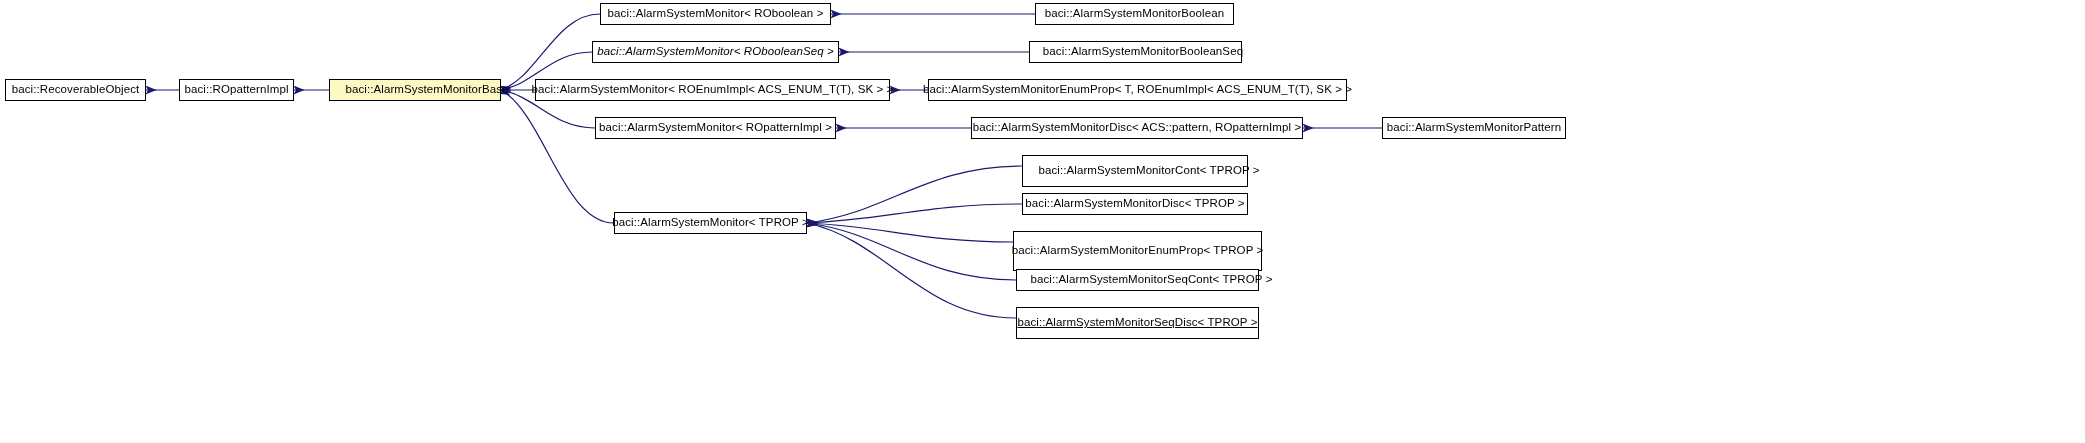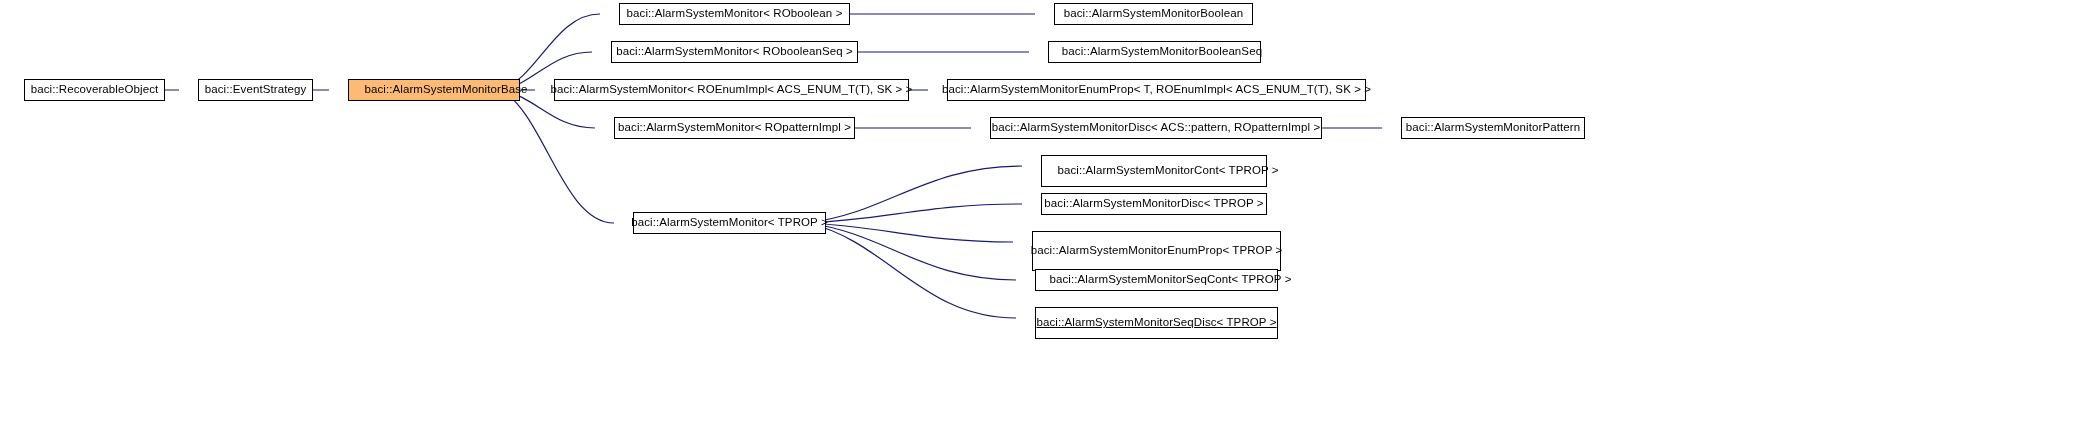--- a/index.html
+++ b/index.html
@@ -37,7 +37,6 @@
     white-space: nowrap;
     letter-spacing: 0.1px;
     z-index: 2;
-    margin-left: 19px;
   }
   .node.highlight {
     background: #fdba74;

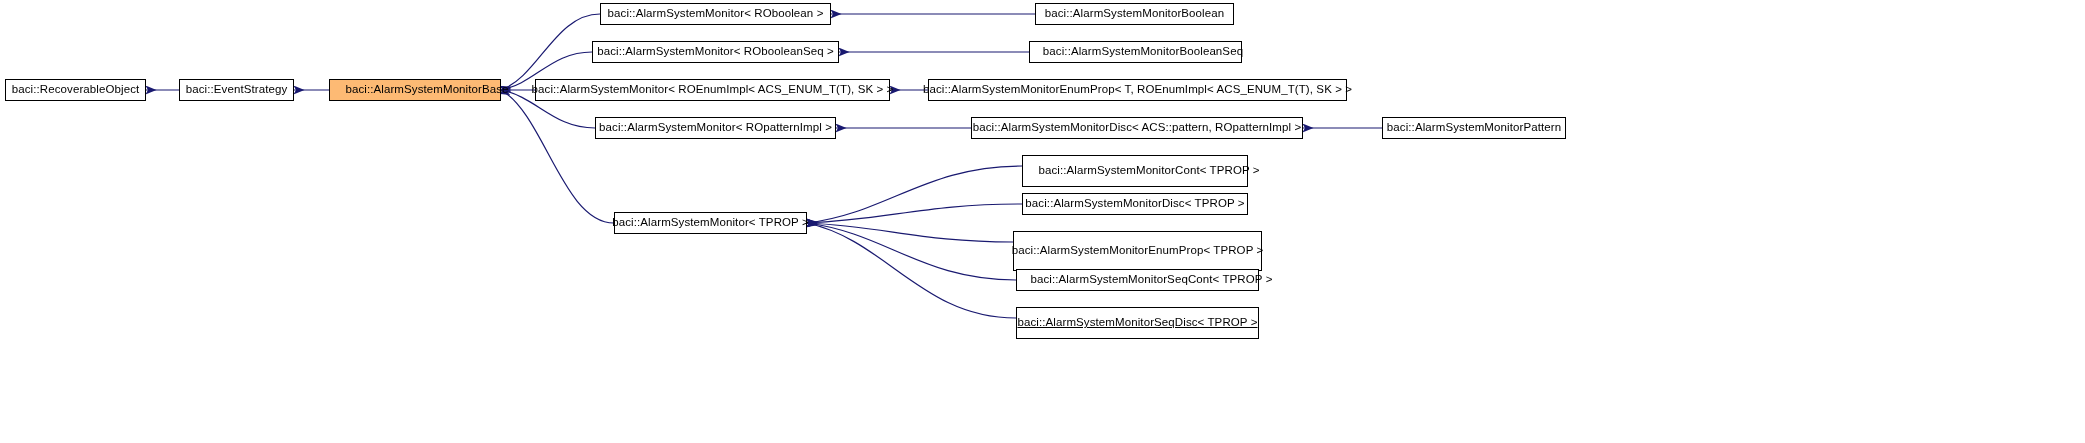--- a/index.html
+++ b/index.html
@@ -79,7 +79,7 @@
       <div class="node highlight" style="left: 329px; top: 79px; width: 172px; height: 22px;">baci::AlarmSystemMonitorBase</div>
       <div class="node" style="left: 600px; top: 3px; width: 231px; height: 22px;">baci::AlarmSystemMonitor&lt; ROboolean &gt;</div>
       <div class="node" style="left: 1035px; top: 3px; width: 199px; height: 22px;">baci::AlarmSystemMonitorBoolean</div>
-      <div class="node" style="left: 592px; top: 41px; width: 247px; height: 22px;">baci::AlarmSystemMonitor&lt; RObooleanSeq &gt;</div>
+      <div class="node" style="left: 592px; top: 41px; width: 247px; height: 22px; font-style: italic;">baci::AlarmSystemMonitor&lt; RObooleanSeq &gt;</div>
       <div class="node" style="left: 1029px; top: 41px; width: 213px; height: 22px; padding-left: 15px;">baci::AlarmSystemMonitorBooleanSeq</div>
       <div class="node" style="left: 535px; top: 79px; width: 355px; height: 22px;">baci::AlarmSystemMonitor&lt; ROEnumImpl&lt; ACS_ENUM_T(T), SK &gt; &gt;</div>
       <div class="node" style="left: 928px; top: 79px; width: 419px; height: 22px;">baci::AlarmSystemMonitorEnumProp&lt; T, ROEnumImpl&lt; ACS_ENUM_T(T), SK &gt; &gt;</div>

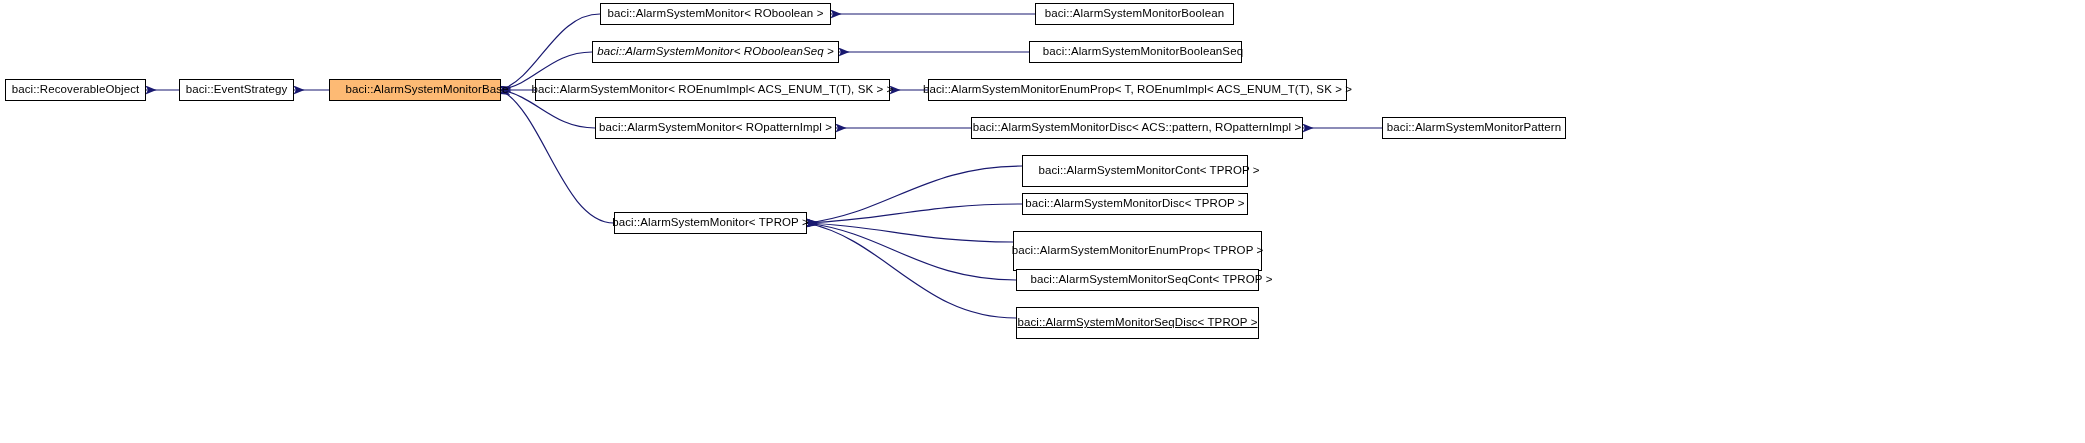--- a/index.html
+++ b/index.html
@@ -75,7 +75,7 @@
   </svg>
   <div id="nodes">
       <div class="node" style="left: 5px; top: 79px; width: 141px; height: 22px;">baci::RecoverableObject</div>
-      <div class="node" style="left: 179px; top: 79px; width: 115px; height: 22px;">baci::EventStrategy</div>
+      <div class="node" style="left: 179px; top: 79px; width: 115px; height: 22px;">baci::ROpatternImpl</div>
       <div class="node highlight" style="left: 329px; top: 79px; width: 172px; height: 22px;">baci::AlarmSystemMonitorBase</div>
       <div class="node" style="left: 600px; top: 3px; width: 231px; height: 22px;">baci::AlarmSystemMonitor&lt; ROboolean &gt;</div>
       <div class="node" style="left: 1035px; top: 3px; width: 199px; height: 22px;">baci::AlarmSystemMonitorBoolean</div>

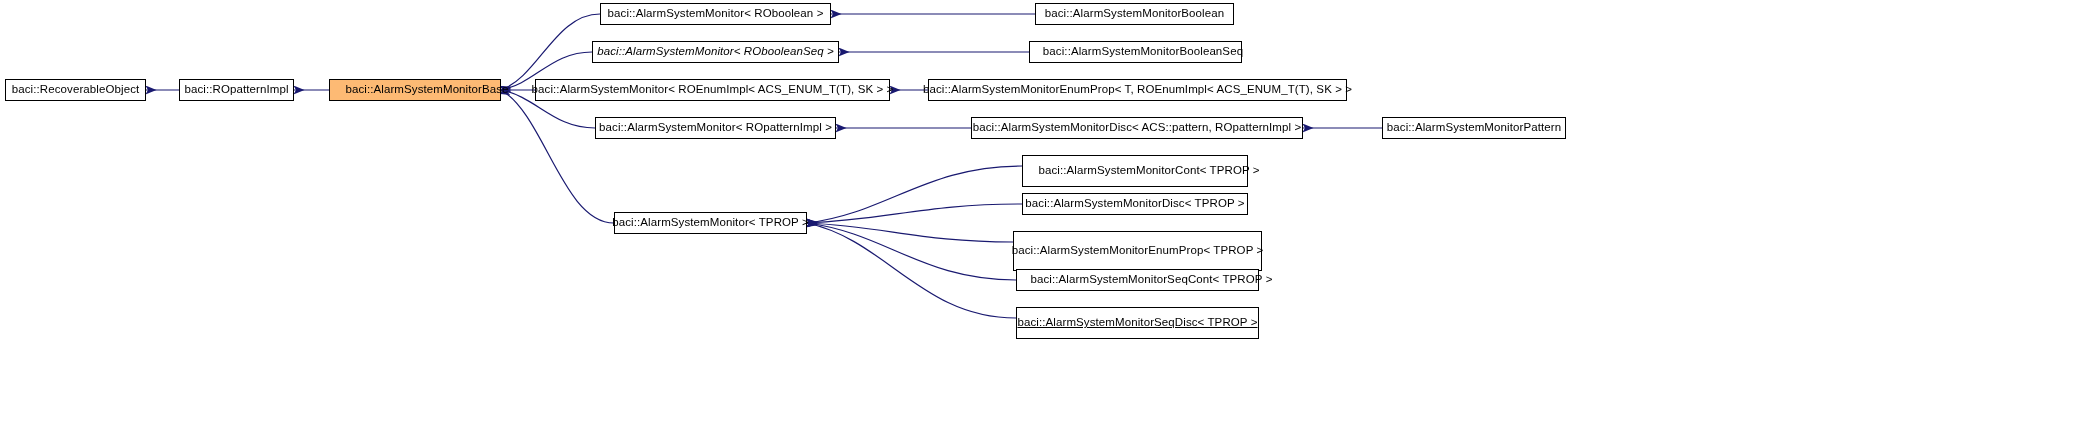--- a/index.html
+++ b/index.html
@@ -39,7 +39,7 @@
     z-index: 2;
   }
   .node.highlight {
-    background: #fdba74;
+    background: #fef9c3;
     padding-left: 24px;
   }
 </style>

